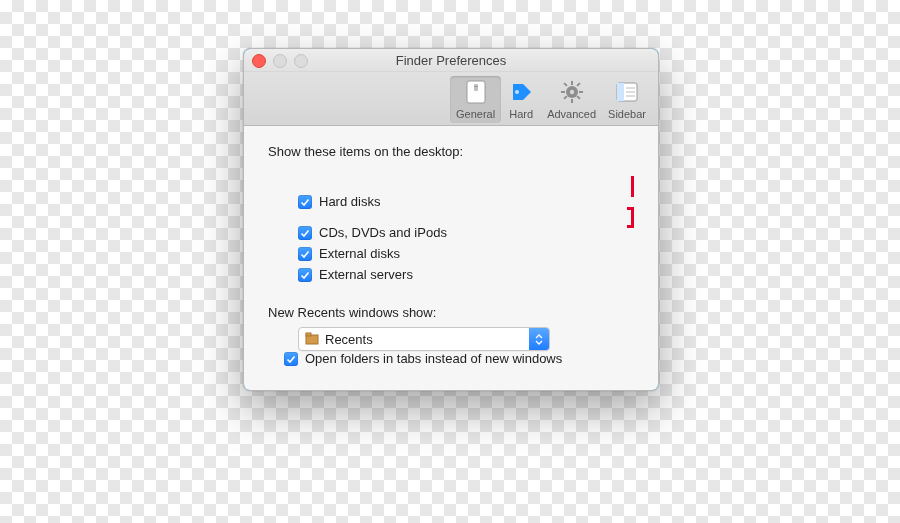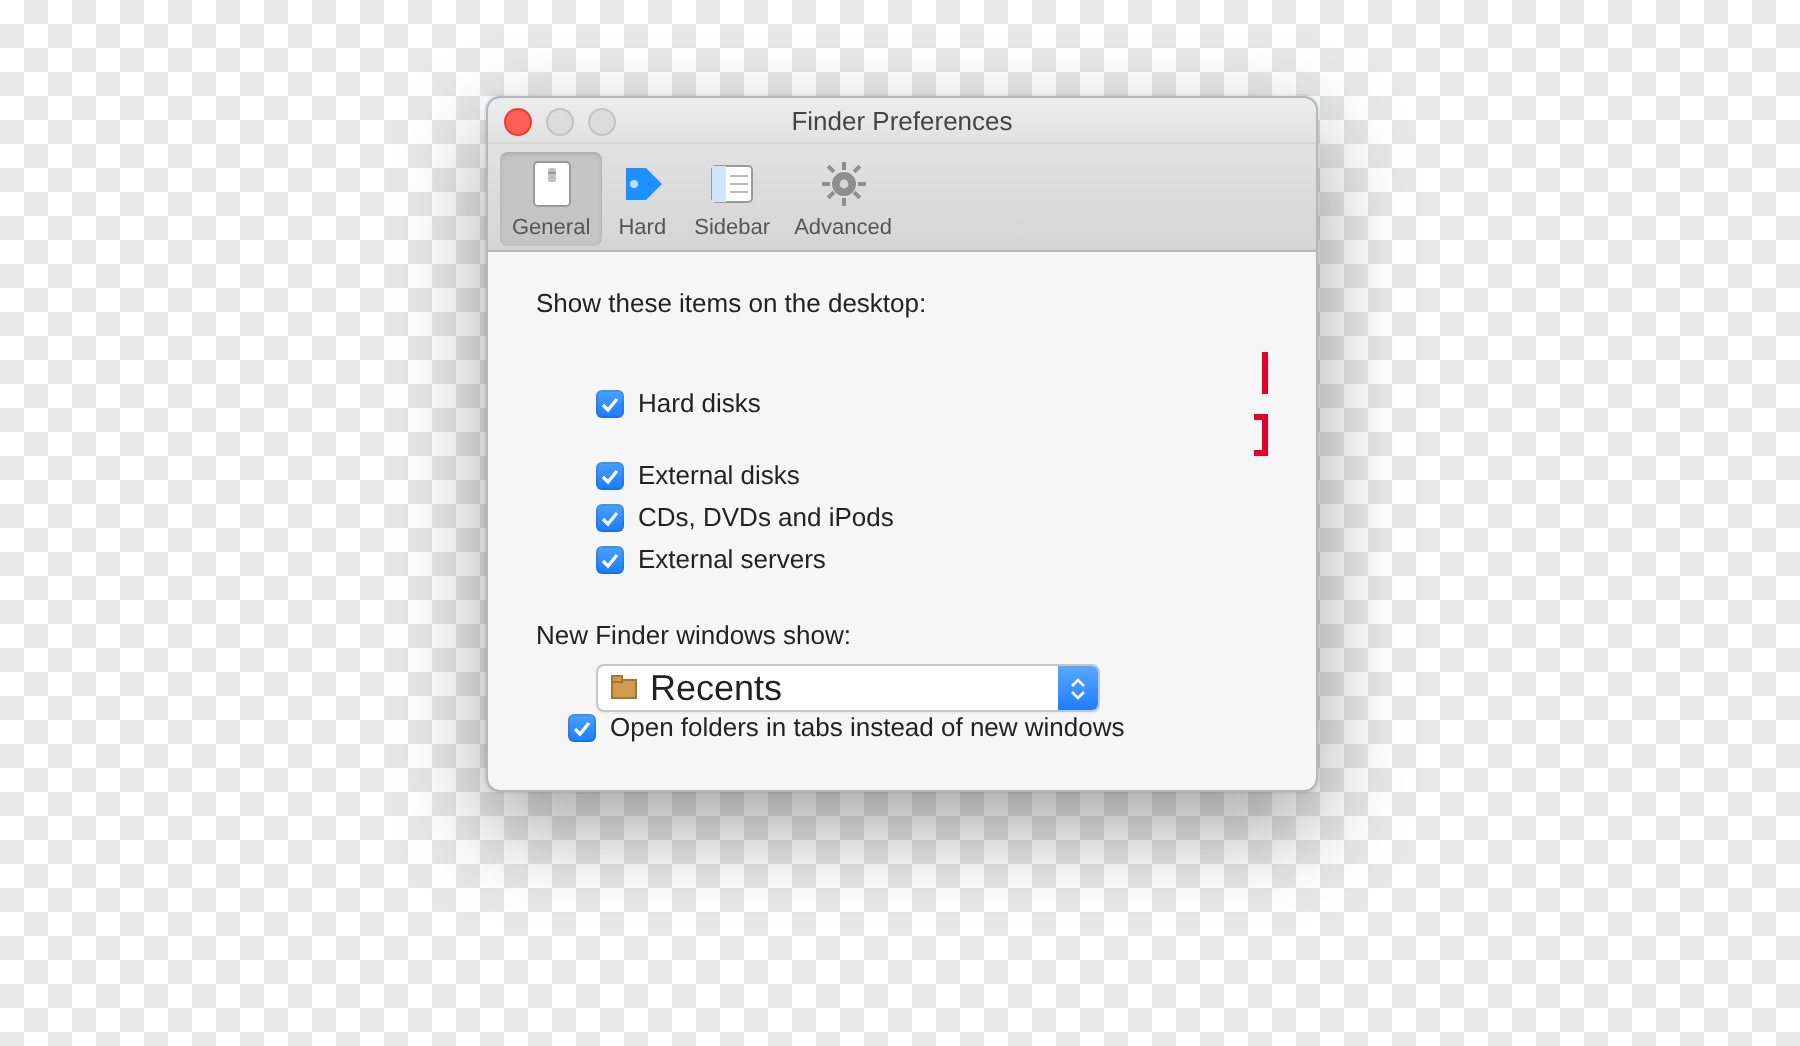--- a/index.html
+++ b/index.html
@@ -33,6 +33,7 @@
     display:flex;gap:0;padding:4px 6px 2px;
     background:linear-gradient(#e1e1e1,#d5d5d5);
     border-bottom:1px solid #b8b8b8;
+    justify-content:flex-end;
   }
   .tool{
     display:flex;flex-direction:column;align-items:center;gap:2px;

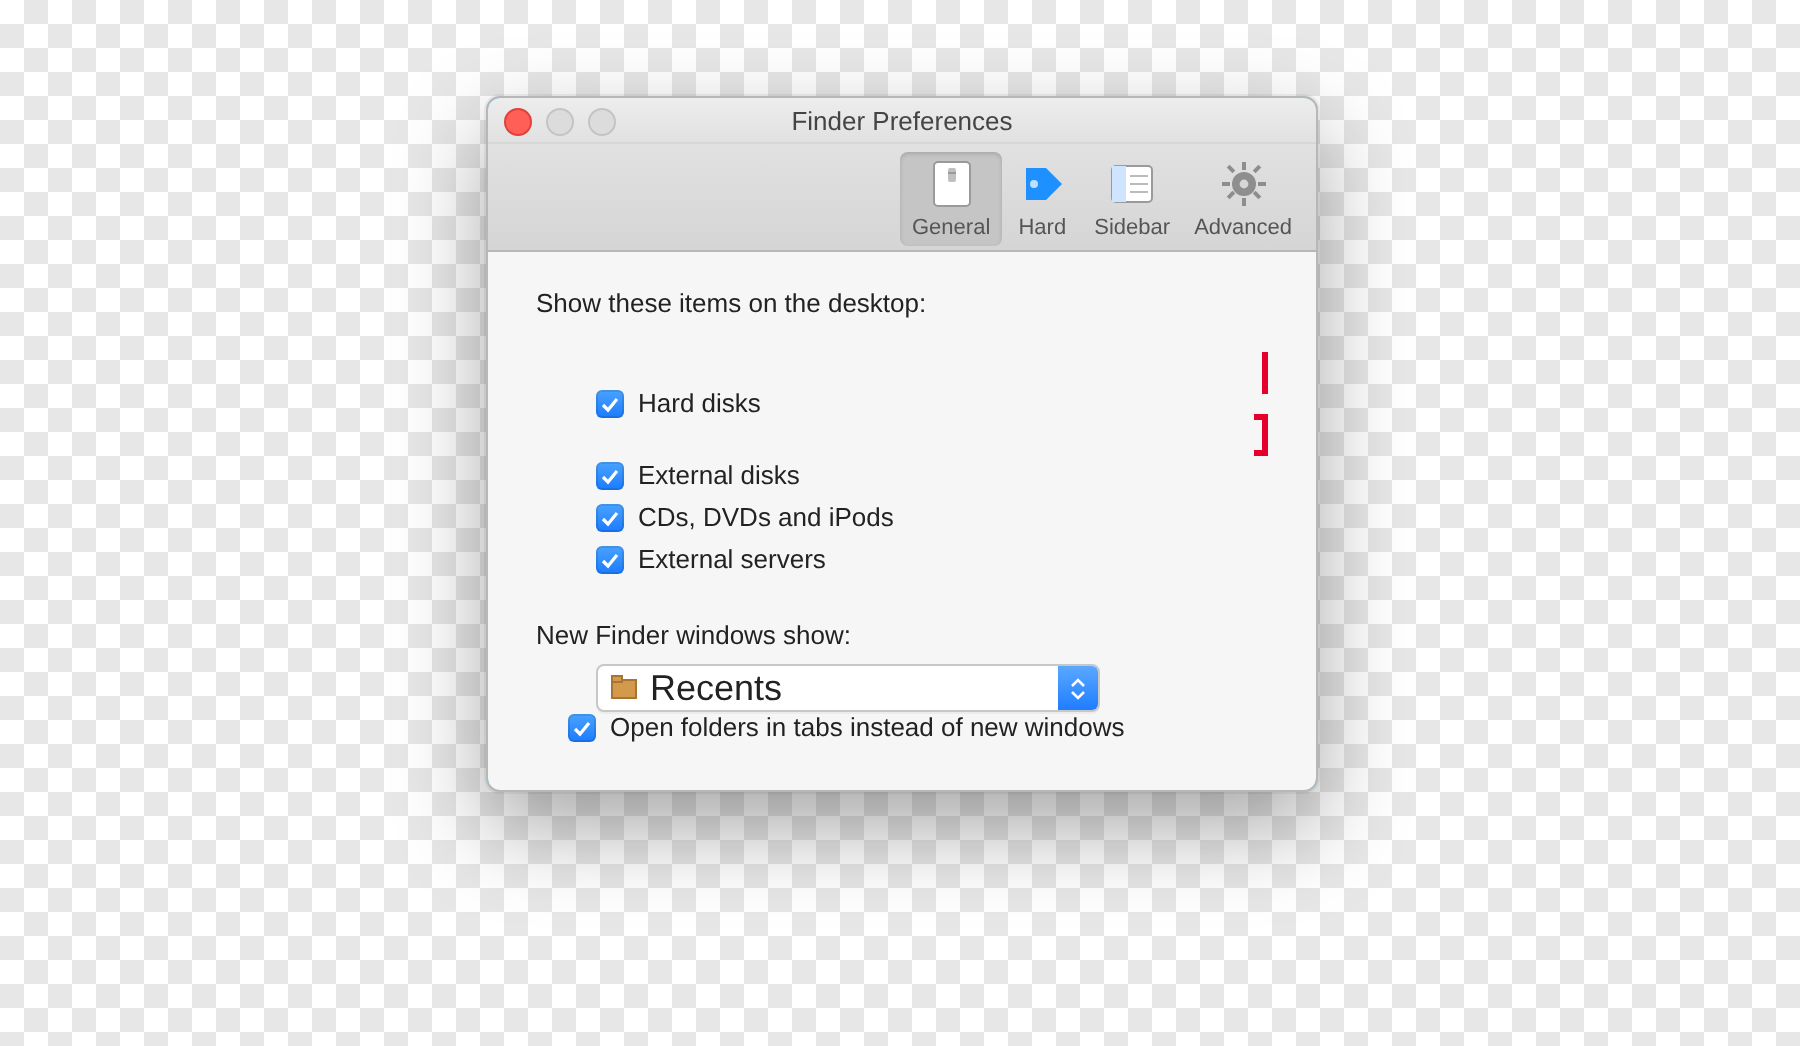--- a/index.html
+++ b/index.html
@@ -106,18 +106,6 @@
     <div class="tool">
       <span class="ticon">
         <svg viewBox="0 0 28 28">
-            <rect x="4" y="5" width="20" height="18" rx="2" fill="#fff" stroke="#9a9a9a"></rect>
-            <rect x="4" y="5" width="7" height="18" fill="#cfe4ff"></rect>
-            <line x1="13" y1="10" x2="22" y2="10" stroke="#bbb"></line>
-            <line x1="13" y1="14" x2="22" y2="14" stroke="#bbb"></line>
-            <line x1="13" y1="18" x2="22" y2="18" stroke="#bbb"></line>
-          </svg>
-      </span>
-      <span>Sidebar</span>
-    </div>
-    <div class="tool">
-      <span class="ticon">
-        <svg viewBox="0 0 28 28">
             <circle cx="14" cy="14" r="6" fill="#8e8e8e"></circle>
             <circle cx="14" cy="14" r="2.2" fill="#d7d7d7"></circle>
             <g fill="#8e8e8e">
@@ -134,6 +122,18 @@
       </span>
       <span>Advanced</span>
     </div>
+    <div class="tool">
+      <span class="ticon">
+        <svg viewBox="0 0 28 28">
+            <rect x="4" y="5" width="20" height="18" rx="2" fill="#fff" stroke="#9a9a9a"></rect>
+            <rect x="4" y="5" width="7" height="18" fill="#cfe4ff"></rect>
+            <line x1="13" y1="10" x2="22" y2="10" stroke="#bbb"></line>
+            <line x1="13" y1="14" x2="22" y2="14" stroke="#bbb"></line>
+            <line x1="13" y1="18" x2="22" y2="18" stroke="#bbb"></line>
+          </svg>
+      </span>
+      <span>Sidebar</span>
+    </div>
   </div>
 
   <div class="content">

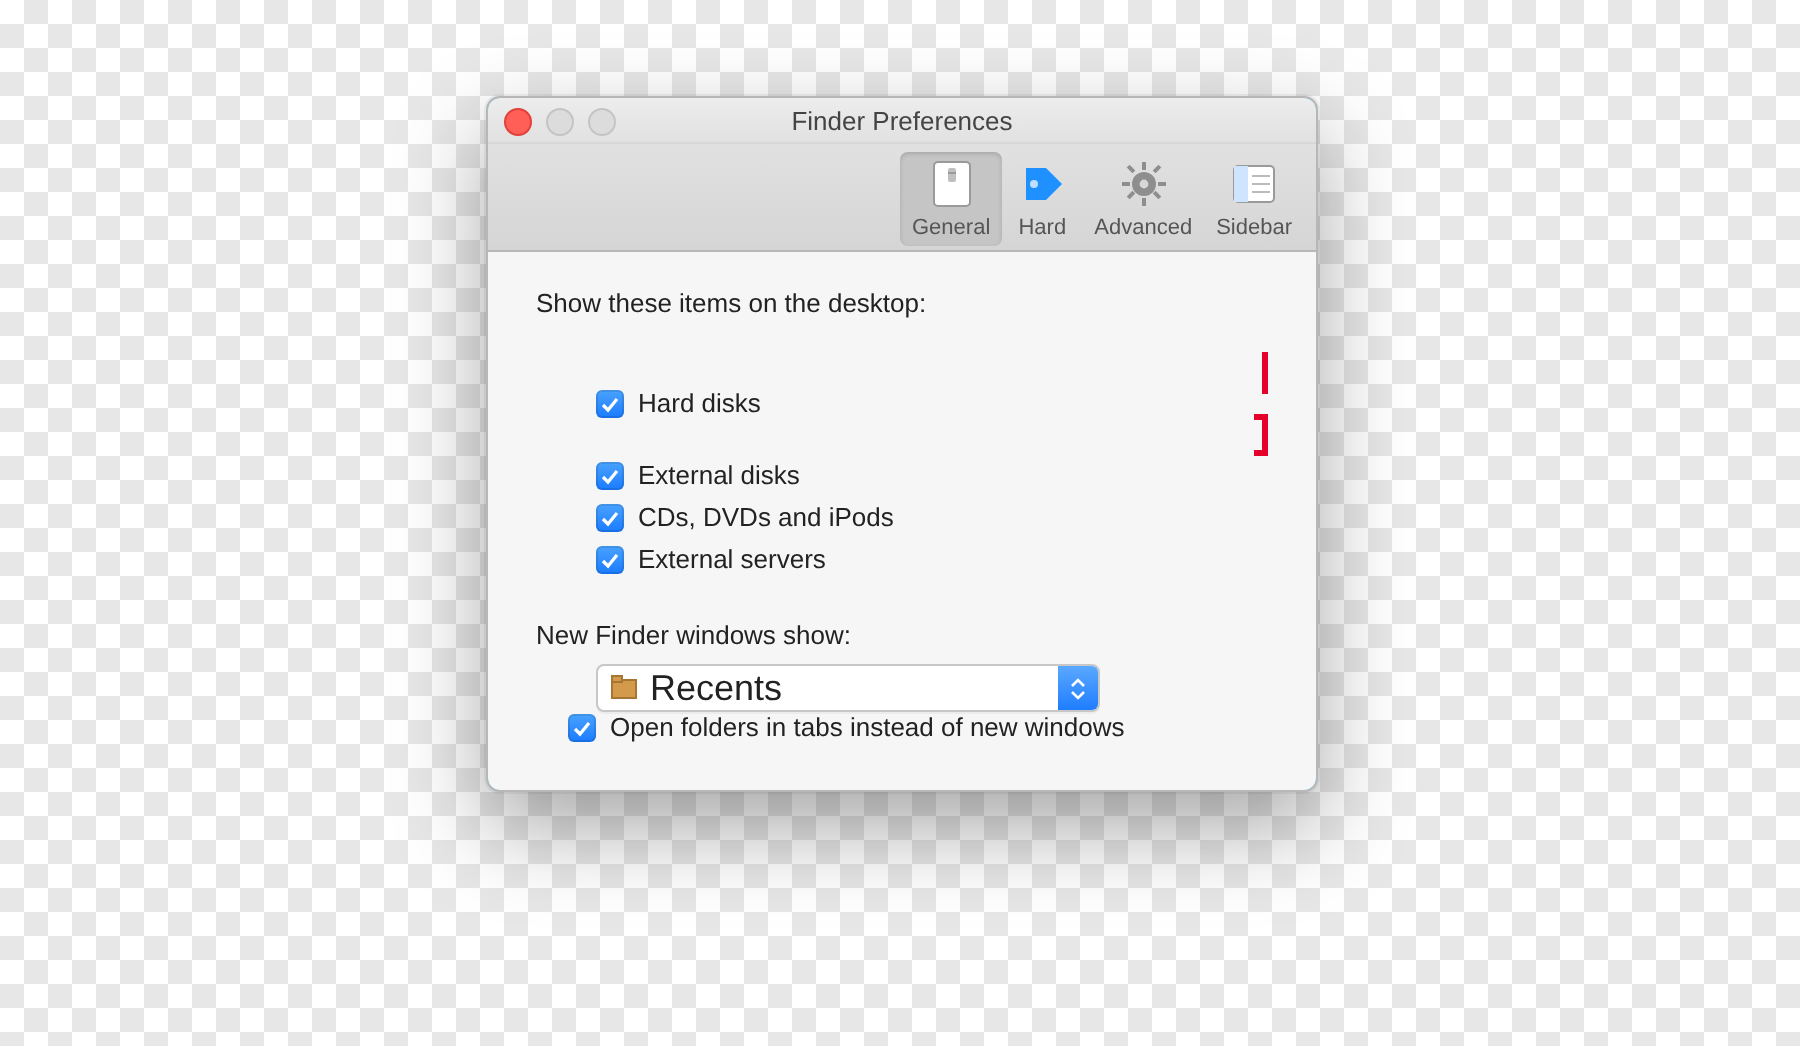--- a/index.html
+++ b/index.html
@@ -153,6 +153,15 @@
         </span>
       </span>
 
+      <div class="row">
+        <span class="cbx">
+          <svg viewBox="0 0 10 10">
+              <polyline points="1.5 5.5 4 8 8.5 2.5" fill="none" stroke="#fff" stroke-width="1.6"></polyline>
+            </svg>
+        </span>
+        <span>CDs, DVDs and iPods</span>
+      </div>
+
       <div class="row" style="margin-top:5px;">
         <span class="cbx">
           <svg viewBox="0 0 10 10">
@@ -168,15 +177,6 @@
               <polyline points="1.5 5.5 4 8 8.5 2.5" fill="none" stroke="#fff" stroke-width="1.6"></polyline>
             </svg>
         </span>
-        <span>CDs, DVDs and iPods</span>
-      </div>
-
-      <div class="row">
-        <span class="cbx">
-          <svg viewBox="0 0 10 10">
-              <polyline points="1.5 5.5 4 8 8.5 2.5" fill="none" stroke="#fff" stroke-width="1.6"></polyline>
-            </svg>
-        </span>
         <span>External servers</span>
       </div>
     </div>

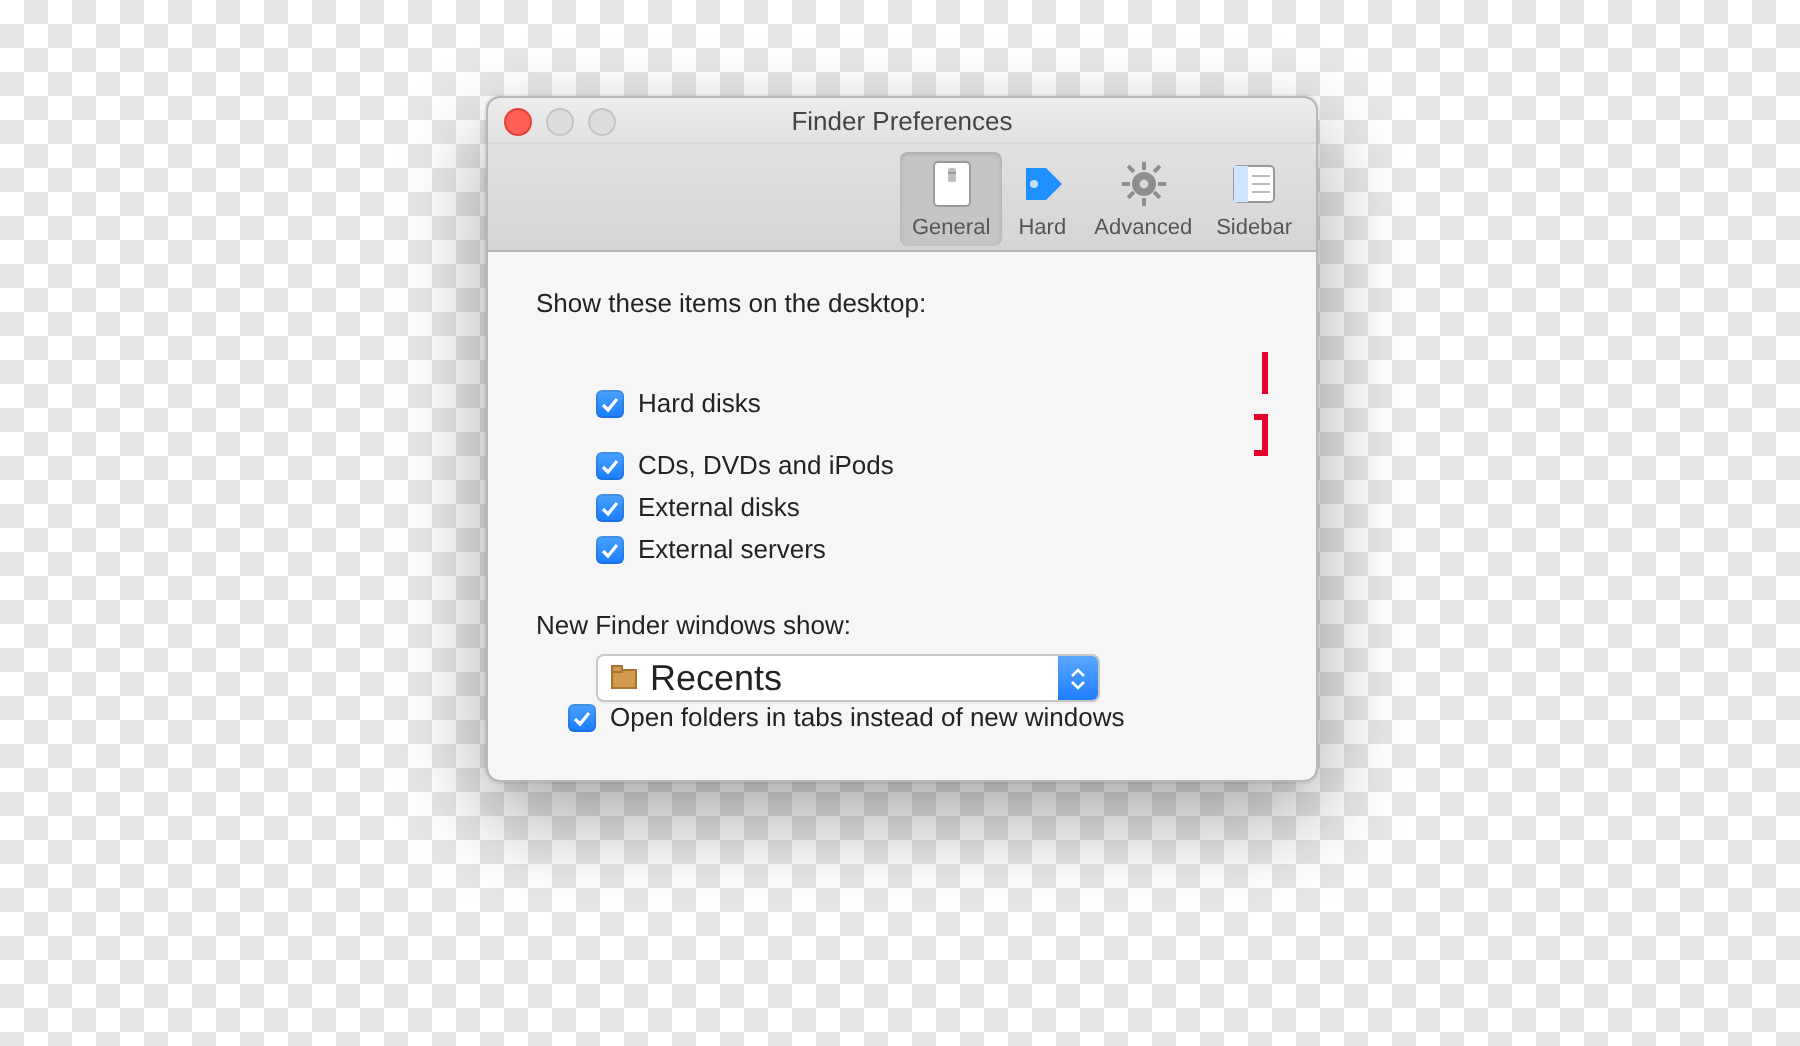--- a/index.html
+++ b/index.html
@@ -181,7 +181,7 @@
       </div>
     </div>
 
-    <div class="sel-label">New Finder windows show:</div>
+    <div class="sel-label">New Recents windows show:</div>
 
     <div class="select">
       <span class="sel-icon">

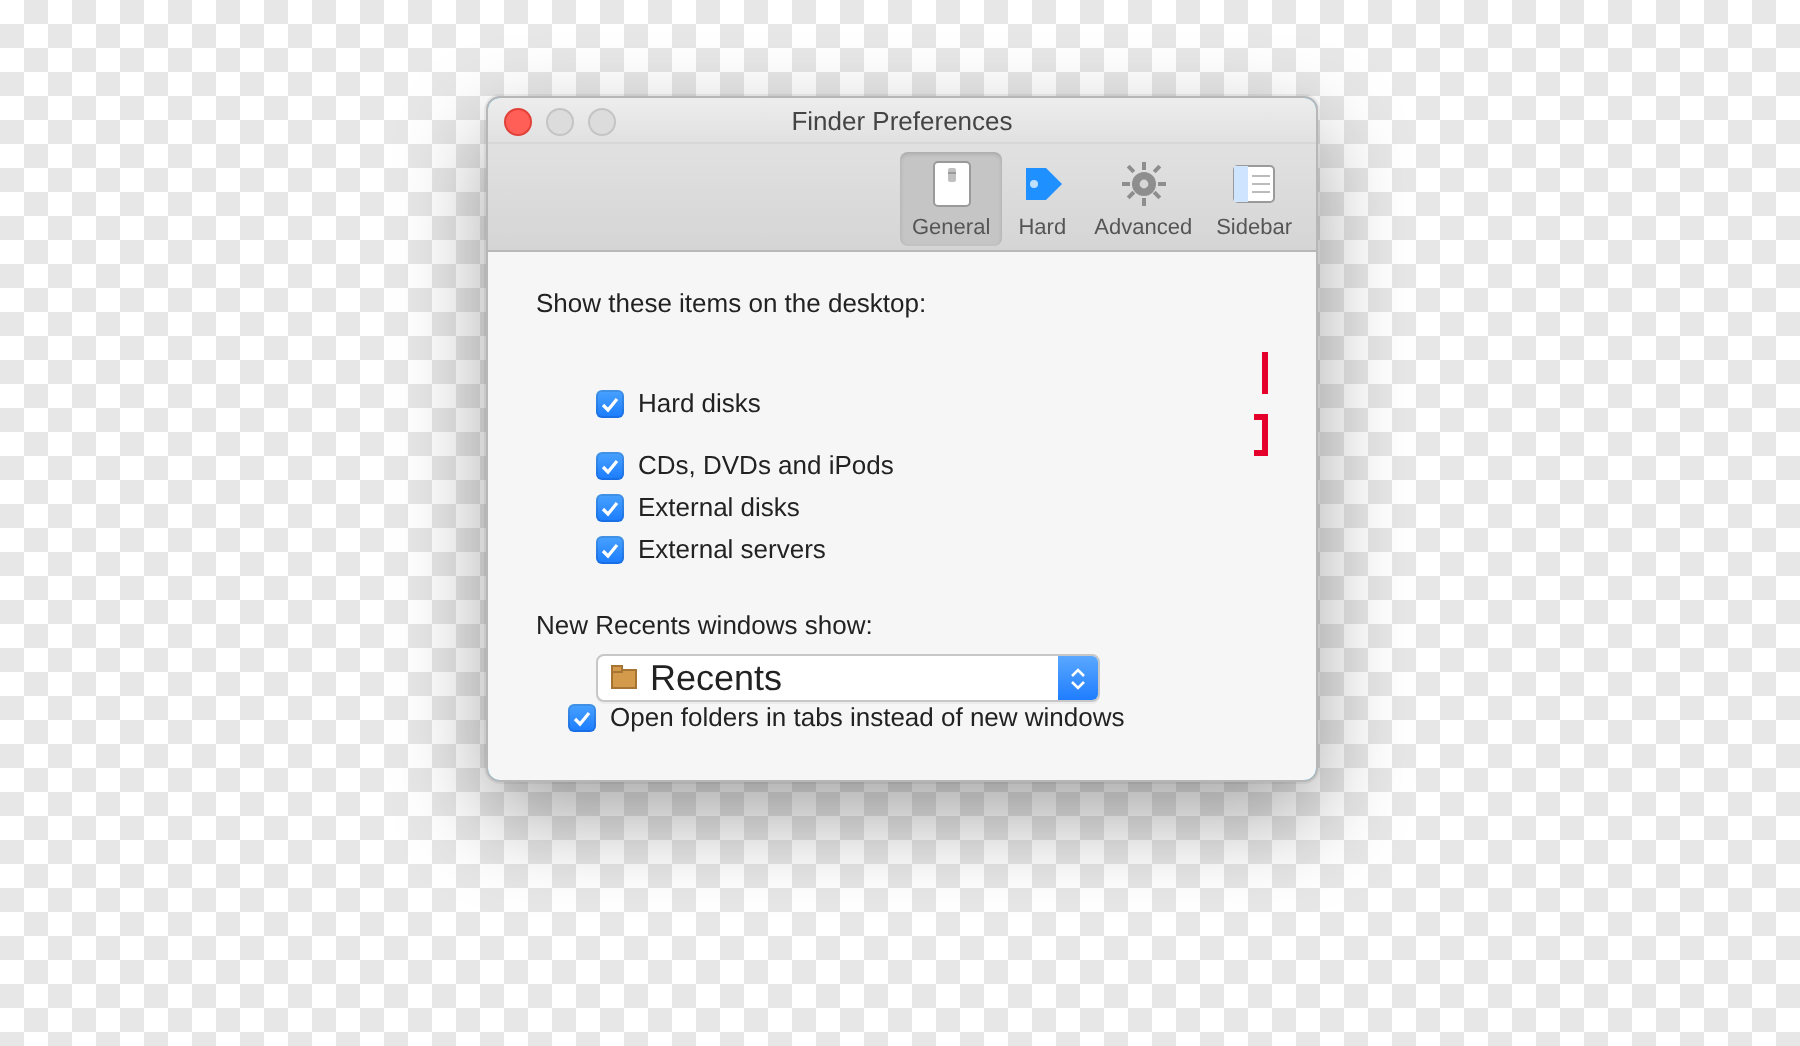--- a/index.html
+++ b/index.html
@@ -60,7 +60,7 @@
     box-shadow:0 1px 0 rgba(0,0,0,.04);position:relative;
   }
   .sel-icon{width:16px;height:16px;margin:0 5px 0 5px;display:flex;align-items:center;justify-content:center;}
-  .sel-txt{font-size:18px;color:#222;text-align:center;}
+  .sel-txt{font-size:13px;color:#222;text-align:center;}
   .sel-caps{
     position:absolute;right:0;top:0;width:20px;height:100%;
     background:linear-gradient(#5aa8ff,#1f7dff);border-radius:0 3px 3px 0;

